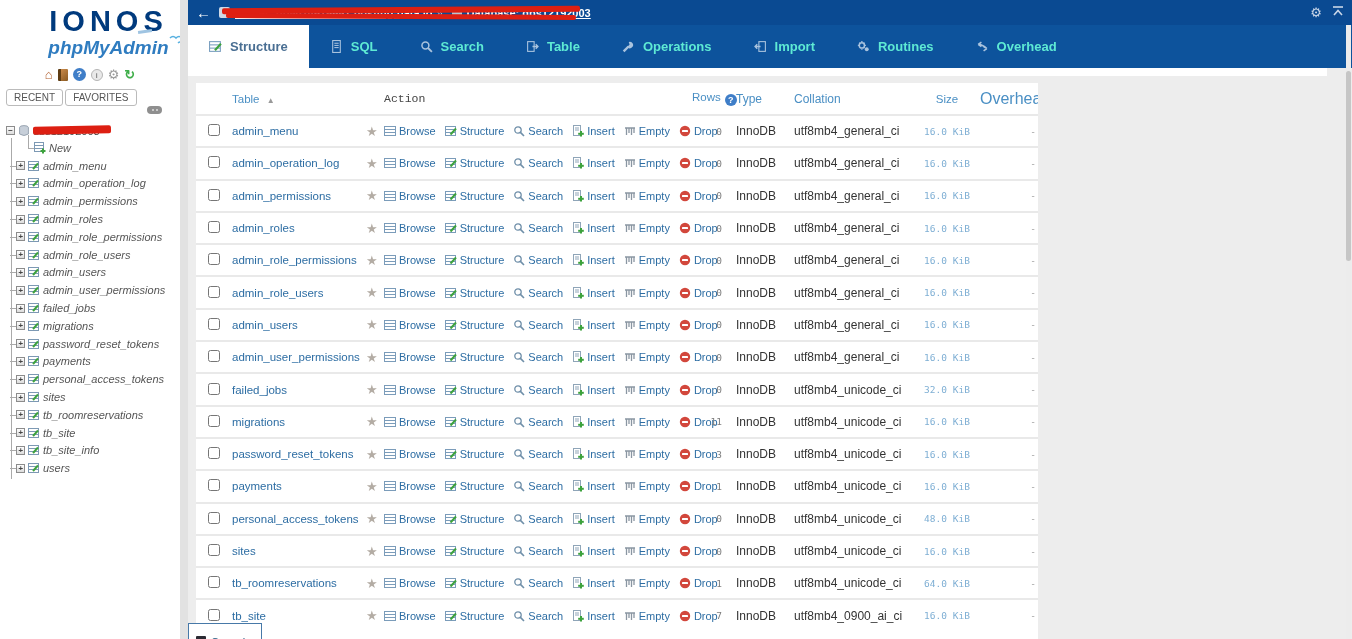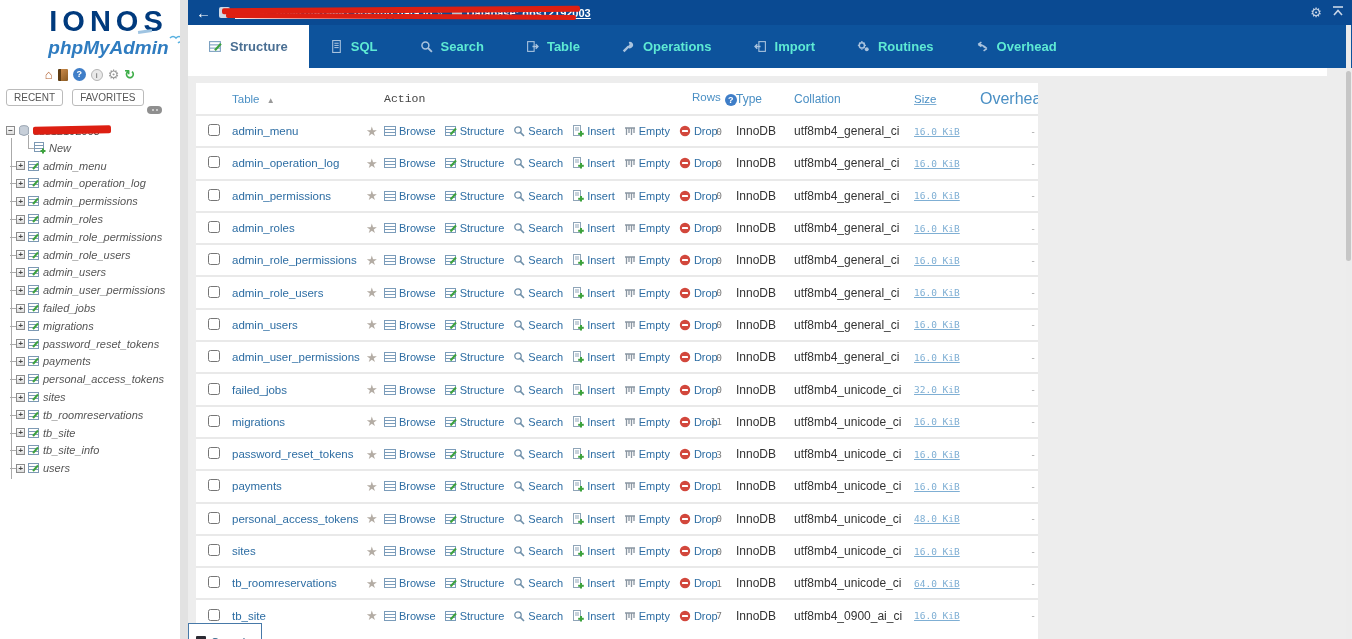--- a/index.html
+++ b/index.html
@@ -22,7 +22,7 @@
   .ic-doc { display:inline-block; width:12px; height:12px; border-radius:50%; background:#e9e9e9; border:1px solid #b5b5b5; color:#8a8a8a; font-size:8px; font-weight:700; text-align:center; line-height:11px; }
   .ic-gear-gray { color:#9a9a9a; }
   .ic-refresh { color:#3fae4a; font-weight:700; }
-  .filter-row { display:flex; gap:9px; padding:7px 0 0 6px; }
+  .filter-row { display:flex; gap:2px; padding:7px 0 0 6px; }
   .pill-btn { font-size:10px; color:#555; border:1px solid #bbb; border-radius:3px; background:#fff; padding:2px 7px; cursor:pointer; }
   .link-pill { position:absolute; right:18px; top:106px; width:15px; height:8px; background:#8f8f8f; border-radius:4px; display:flex; align-items:center; justify-content:center; gap:2px; cursor:pointer; }
   .link-pill i { width:2px; height:2px; background:#dcdcdc; border-radius:50%; }

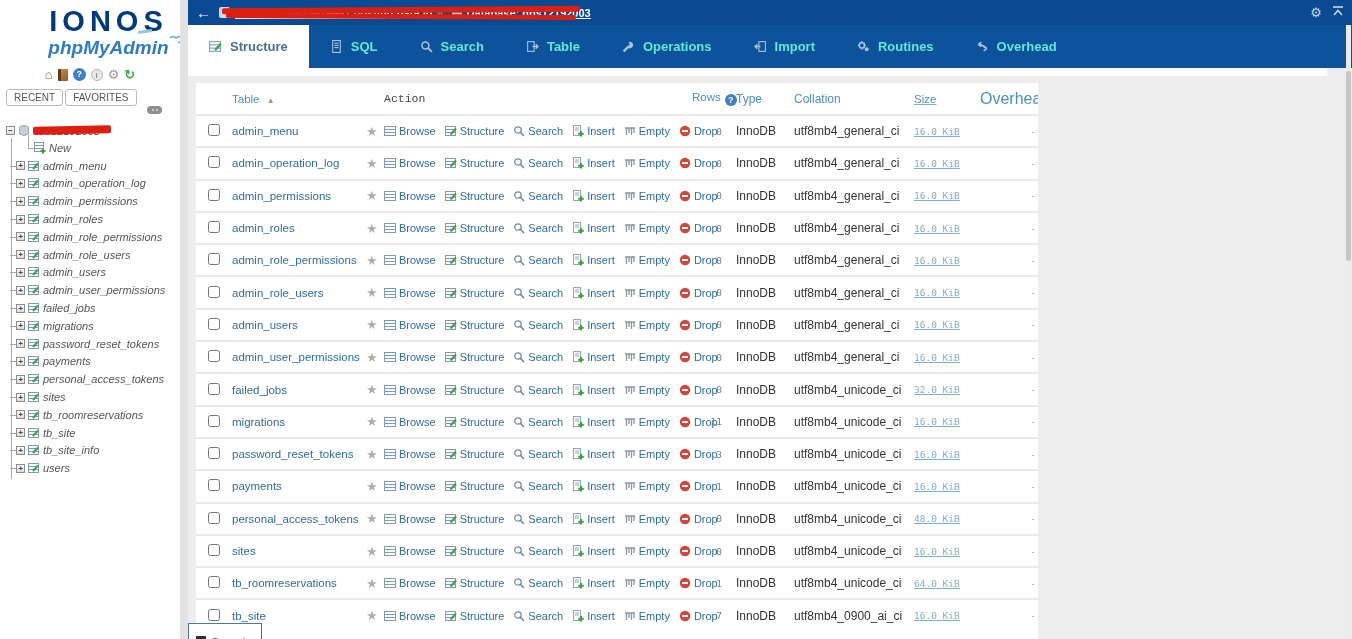--- a/index.html
+++ b/index.html
@@ -79,7 +79,7 @@
   .c-rows { width:30px; text-align:right; }
   .c-type { width:58px; padding-left:14px; }
   .c-coll { width:134px; padding-left:14px; }
-  .c-size { width:66px; text-align:left;text-decoration:underline; }
+  .c-size { width:66px; text-align:center; }
   .c-ovh  { width:56px; text-align:right; }
   .hlink { color:#4a8fc4; text-decoration:none; cursor:pointer; }
   .hplain { color:#444;font-family:Liberation Mono, monospace; }

